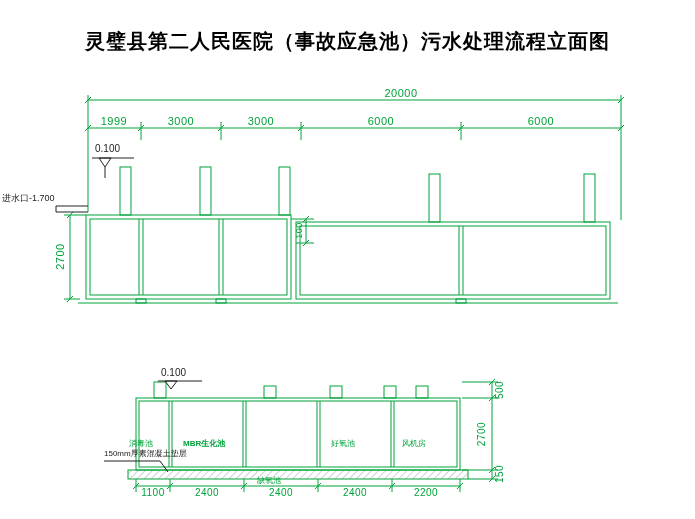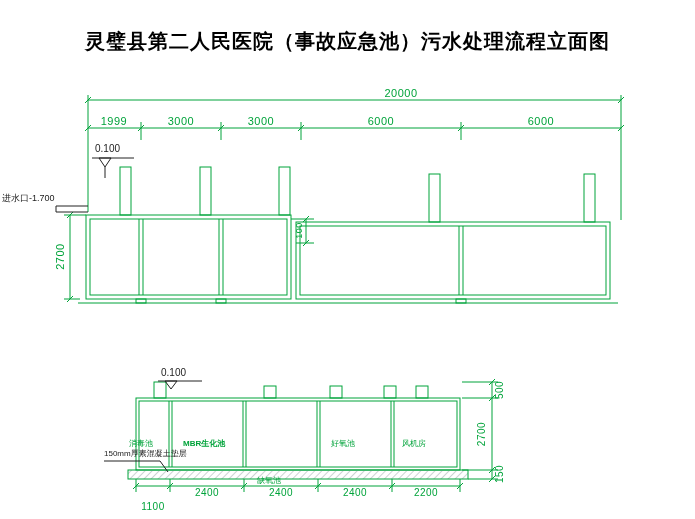--- a/index.html
+++ b/index.html
@@ -195,7 +195,7 @@
   <span class="lbl tankname" style="left:331px;top:440px;width:48px;">好氧池</span>
   <span class="lbl tankname" style="left:402px;top:440px;width:48px;">风机房</span>
 
-  <span class="lbl dim" style="left:136px;top:502px;width:34px;font-size:10px;">1100</span>
+  <span class="lbl dim" style="left:136px;top:488px;width:34px;font-size:10px;">1100</span>
   <span class="lbl dim" style="left:190px;top:488px;width:34px;font-size:10px;">2400</span>
   <span class="lbl dim" style="left:264px;top:488px;width:34px;font-size:10px;">2400</span>
   <span class="lbl dim" style="left:338px;top:488px;width:34px;font-size:10px;">2400</span>

